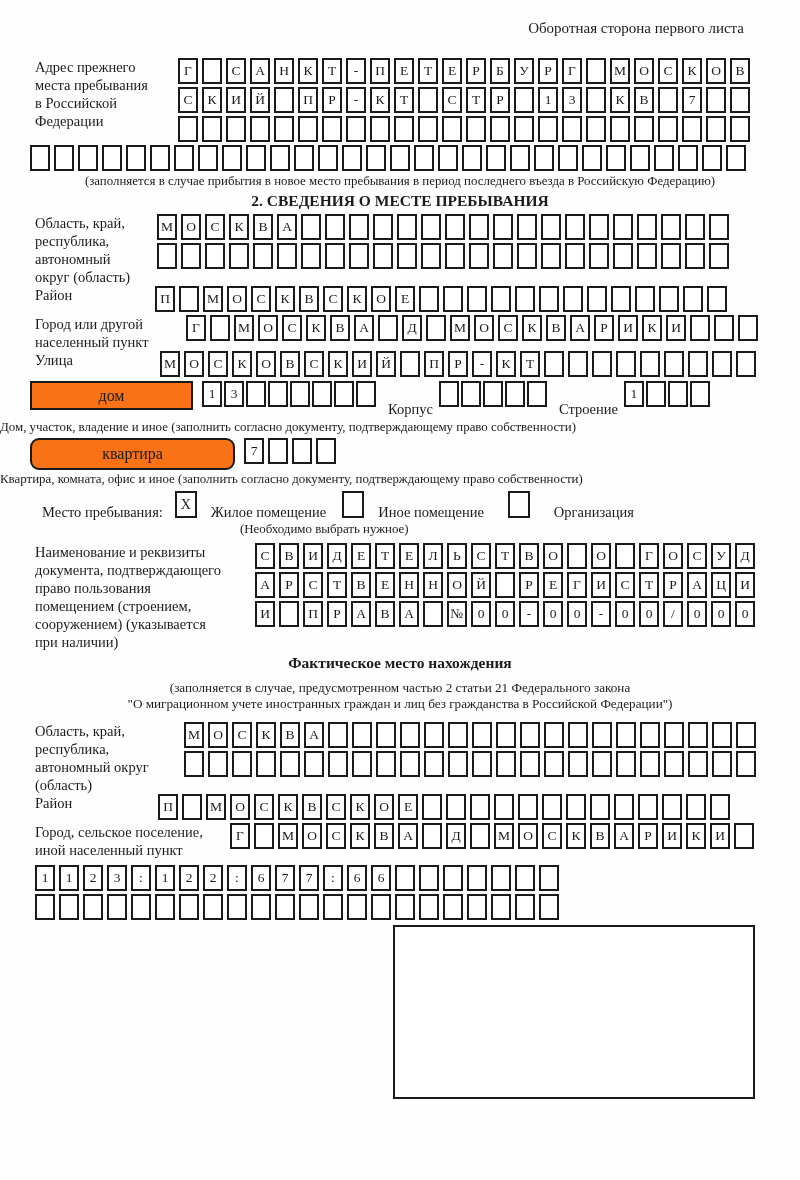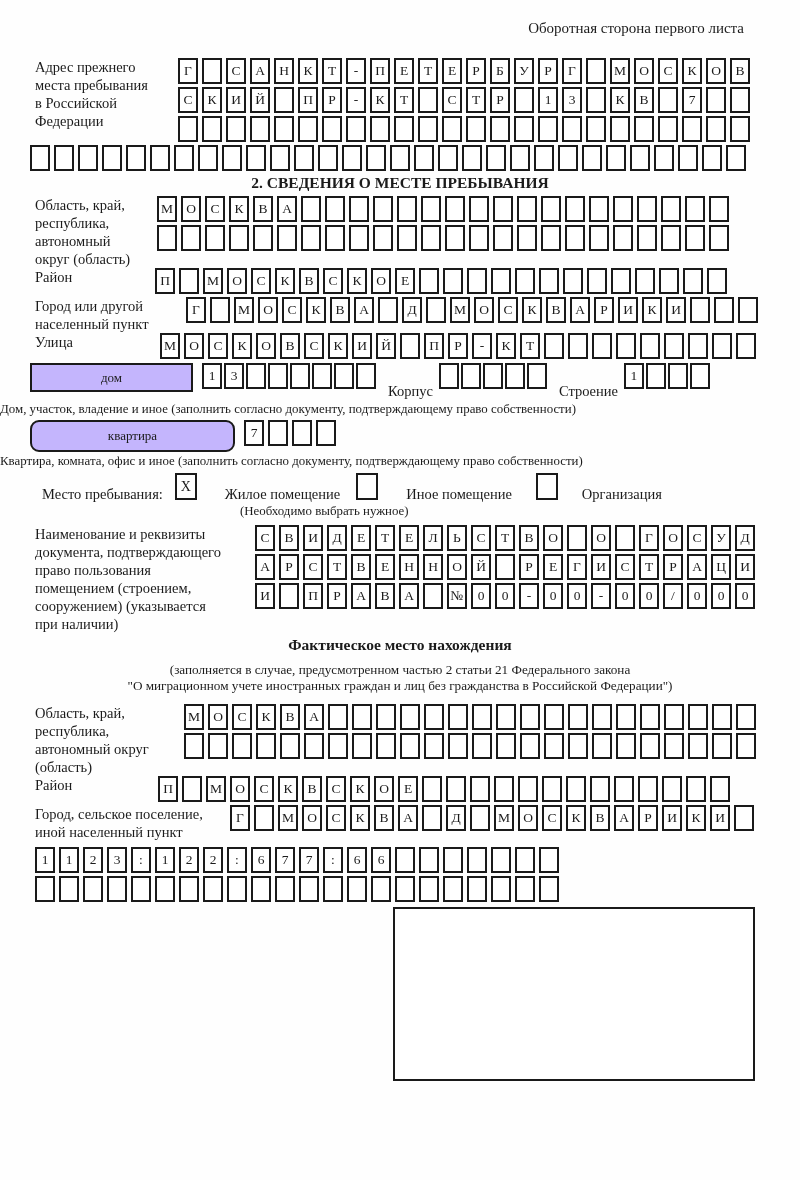--- a/index.html
+++ b/index.html
@@ -183,6 +183,7 @@
         <span class="cell"></span>
       </div>
   </div>
+  <div class="note-c">(заполняется в случае прибытия в новое место пребывания в период последнего въезда в Российскую Федерацию)</div>
 
   <div class="title">2. СВЕДЕНИЯ О МЕСТЕ ПРЕБЫВАНИЯ</div>
 

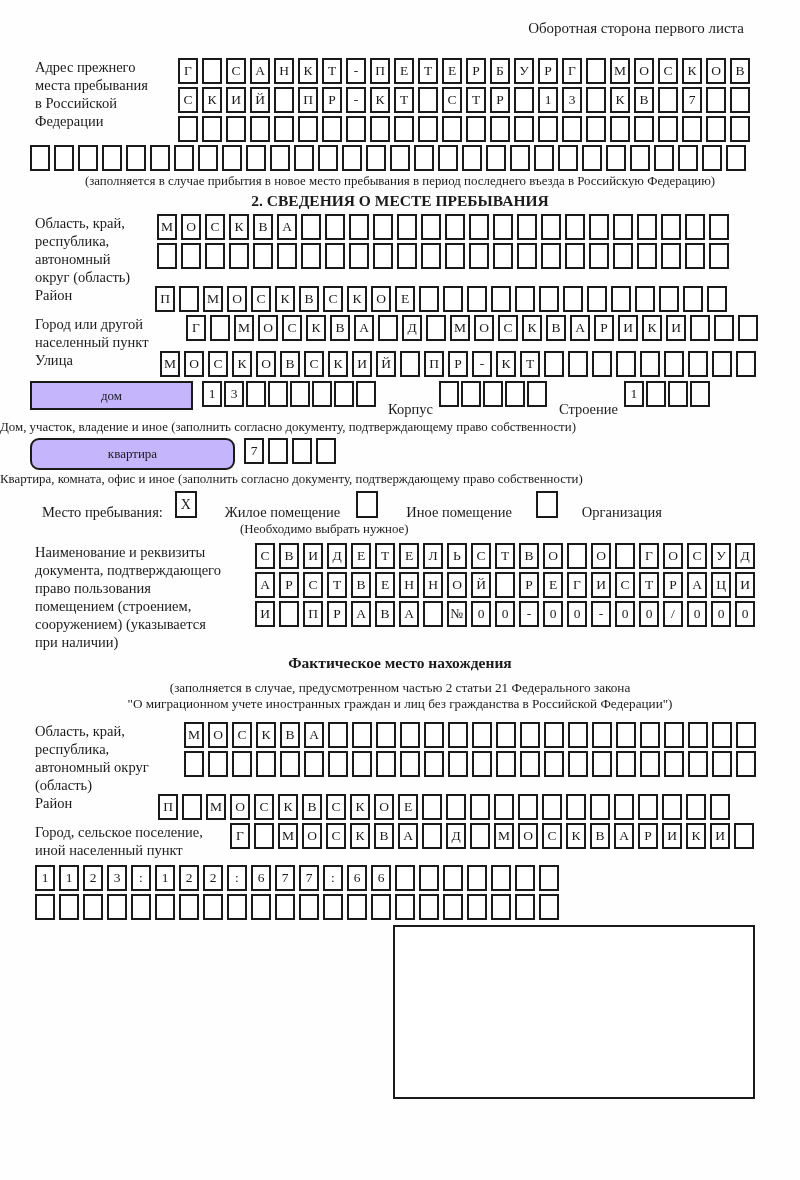--- a/index.html
+++ b/index.html
@@ -38,7 +38,7 @@
   .dom-row { display:flex; align-items:flex-start; padding-left:30px; margin-top:1px; }
   .bigbox {
     border:2px solid #1a1a1a; display:flex; align-items:center; justify-content:center;
-    font-size:13px; background:#c4b5fd; flex-shrink:0;
+    font-size:16px; background:#f97316; flex-shrink:0;
   }
   .dom-box { width:163px; height:29px; }
   .kv-box  { width:205px; height:32px;border-radius:9px; }

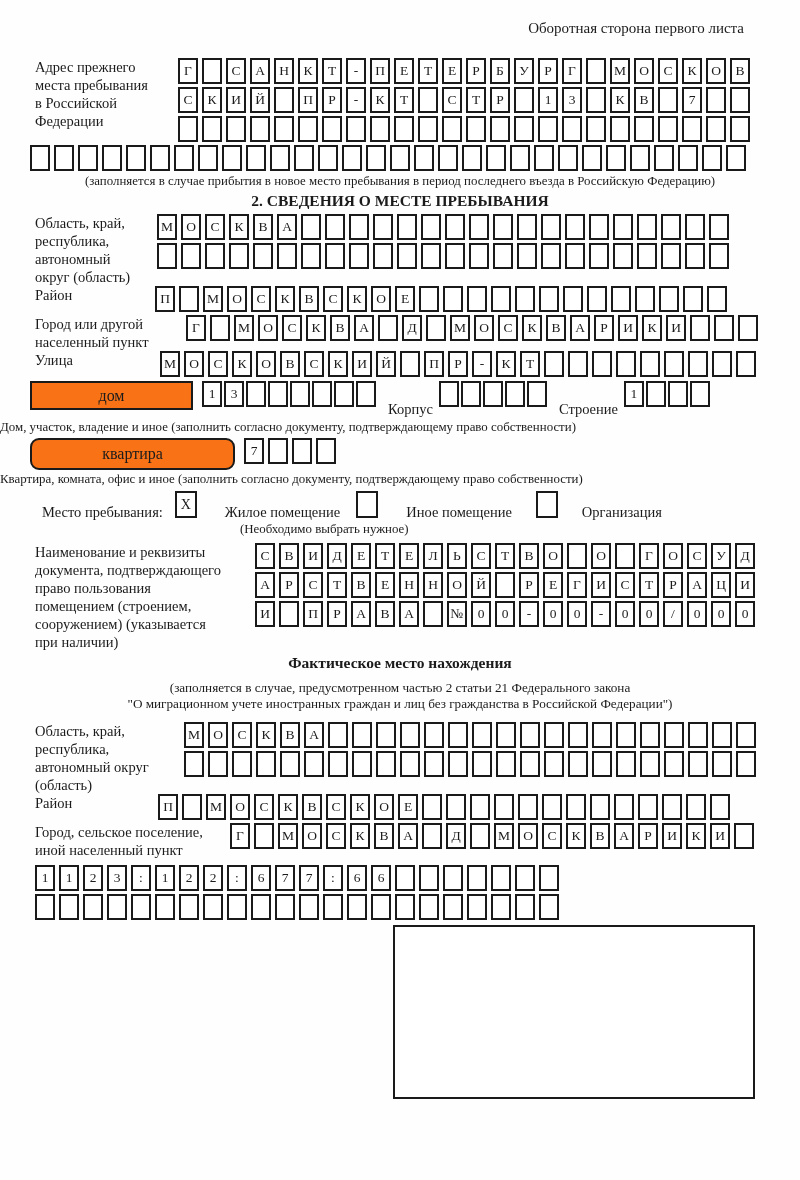--- a/index.html
+++ b/index.html
@@ -49,7 +49,7 @@
   .stay-row .crow { height:27px; }
   .stay-row .cell { width:22px; height:27px; margin-right:0; font-size:14px; }
   .s-lbl { font-size:14.5px; margin-top:4px; white-space:nowrap; }
-  .ml12{margin-left:12px} .ml14{margin-left:28px} .ml16{margin-left:16px} .ml24{margin-left:24px} .ml9{margin-left:9px}
+  .ml12{margin-left:12px} .ml14{margin-left:14px} .ml16{margin-left:16px} .ml24{margin-left:24px} .ml9{margin-left:9px}
   .note-vybor { font-size:12.9px; padding-left:240px; margin-top:1px; }
 
   .fact-note { text-align:center; font-size:13.2px; line-height:16px; } .mt4{margin-top:4px} .mt6{margin-top:6px}

